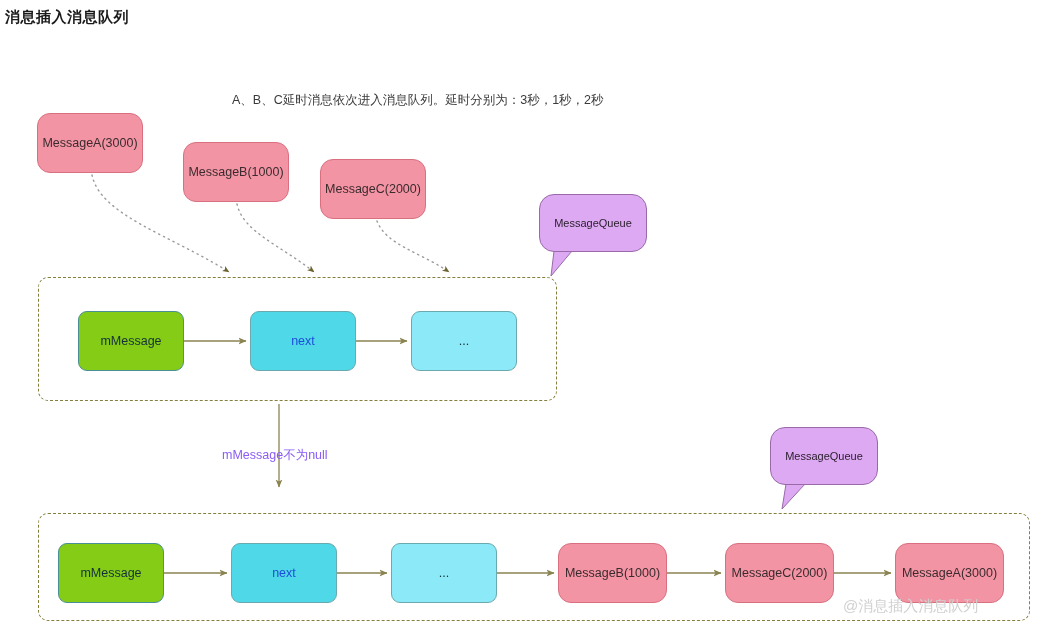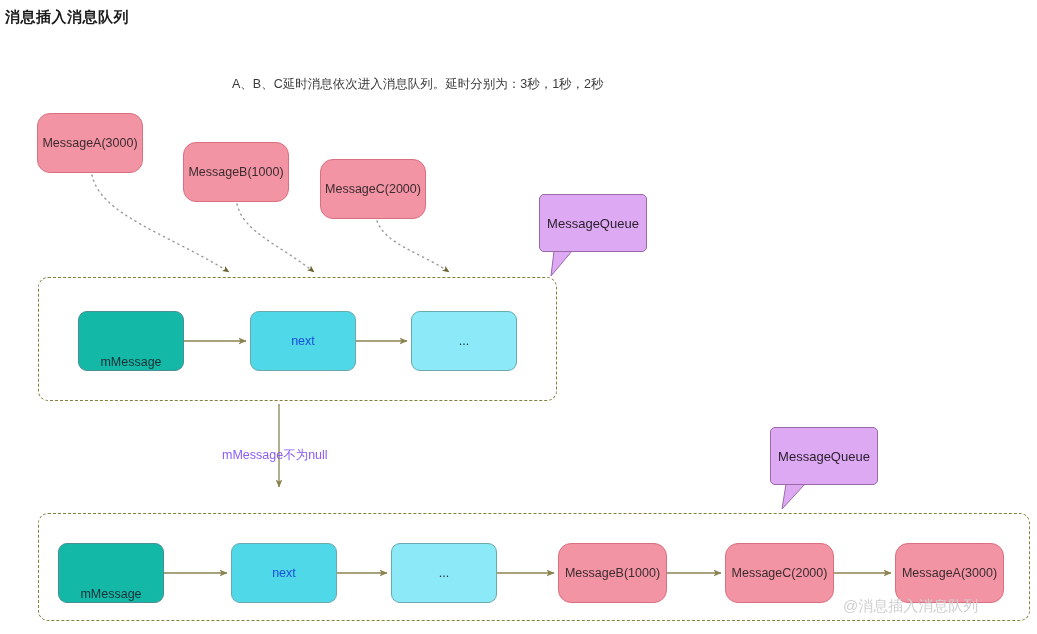--- a/index.html
+++ b/index.html
@@ -36,7 +36,7 @@
   #caption {
     position: absolute;
     left: 232px;
-    top: 76px;
+    top: 92px;
     font-size: 12.5px;
     color: #3a3a3a;
     white-space: nowrap;

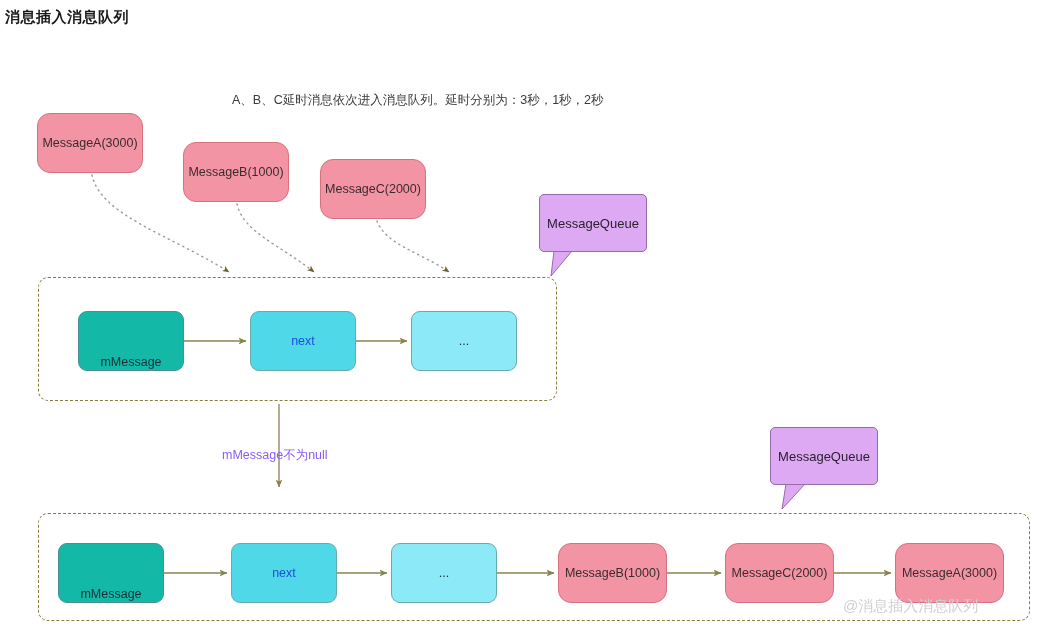--- a/index.html
+++ b/index.html
@@ -97,11 +97,11 @@
     box-sizing: border-box;
     background: #dda9f2;
     border: 1px solid #9a6aa8;
-    border-radius: 5px;
+    border-radius: 15px;
     display: flex;
     align-items: center;
     justify-content: center;
-    font-size: 13px;
+    font-size: 11px;
     color: #2c2030;
     z-index: 5;
   }

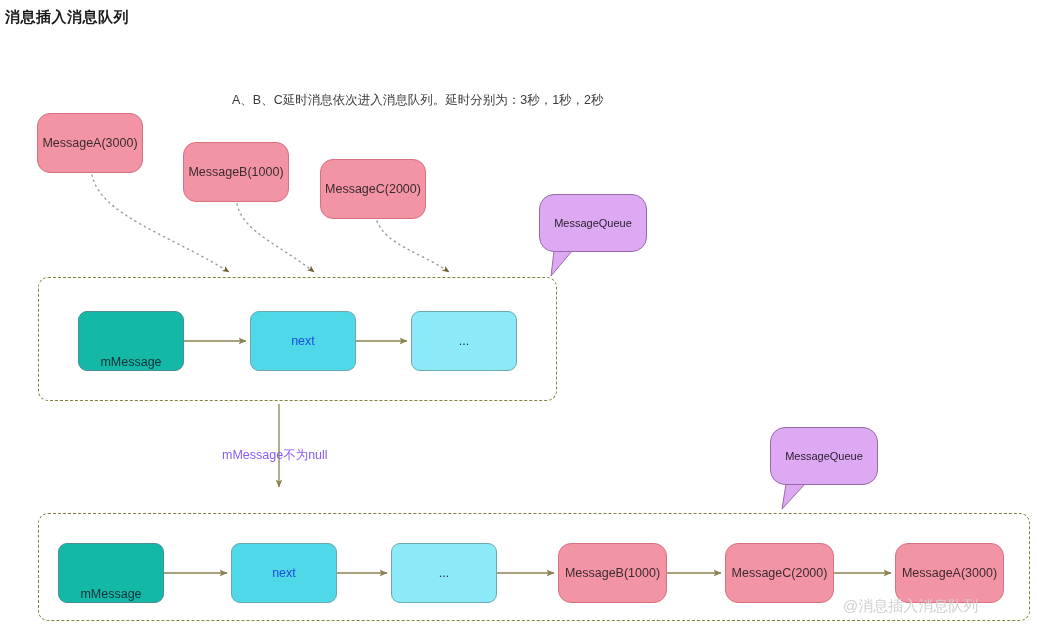--- a/index.html
+++ b/index.html
@@ -65,10 +65,9 @@
     border-radius: 13px;
   }
   .node.cyan-dark {
-    background: #14b8a6;
+    background: #84cc16;
     border-color: #4a8f96;
     color: #163038;
-    align-items: flex-end;
   }
   .node.cyan-mid {
     background: #4fd9e8;

